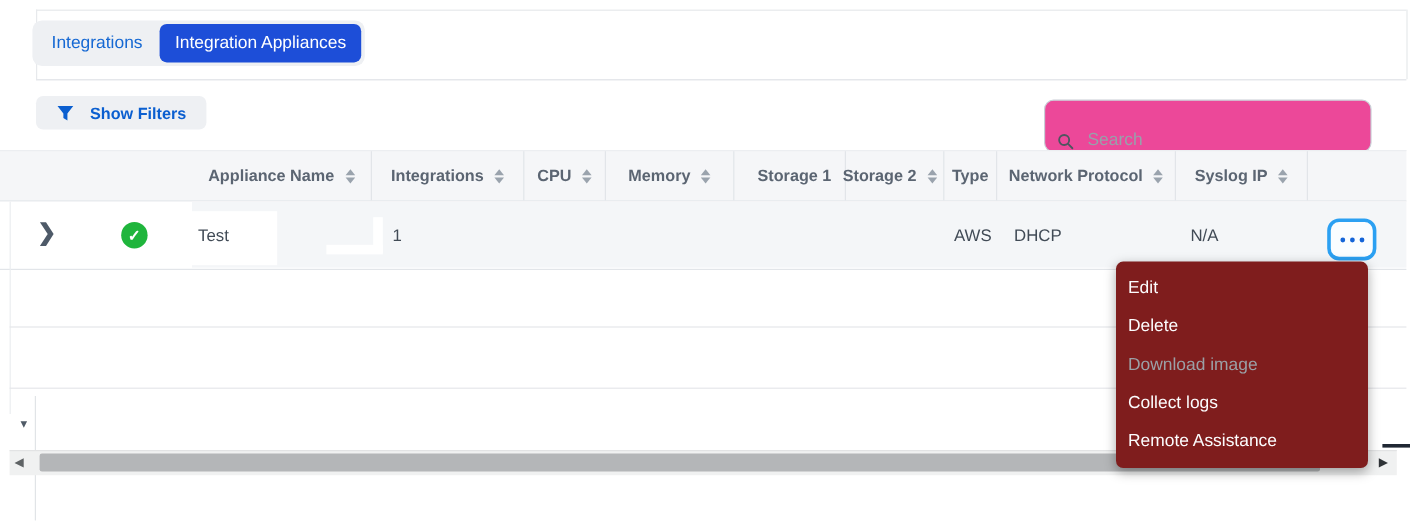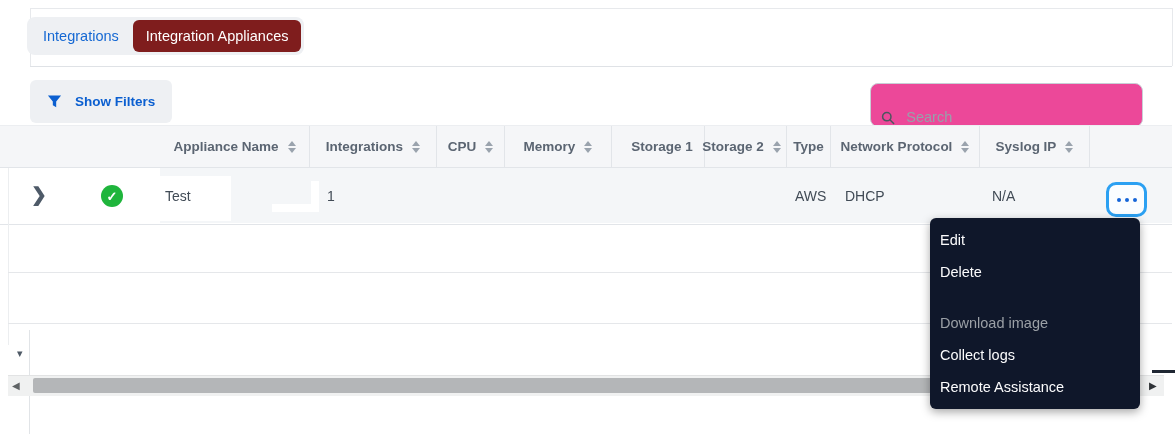--- a/index.html
+++ b/index.html
@@ -11,7 +11,7 @@
   .tabgroup{position:absolute;left:27px;top:17px;height:38px;background:#eef0f3;border-radius:8px;
             display:flex;align-items:center;padding-left:16px;}
   .tab{font-size:14.5px;color:#1568d3;white-space:nowrap;cursor:pointer;}
-  .tab.active{background:#7f1d1d;color:#fff;height:32px;margin:0 3px 0 14px;border-radius:6px;
+  .tab.active{background:#1d4ed8;color:#fff;height:32px;margin:0 3px 0 14px;border-radius:6px;
               display:flex;align-items:center;padding:0 13px;font-weight:500;}
   .add-btn{position:absolute;left:1030px;top:27px;width:110px;height:26px;background:#0d64d2;color:#fff;
            border:none;border-radius:5px;font-weight:bold;font-size:13px;cursor:pointer;

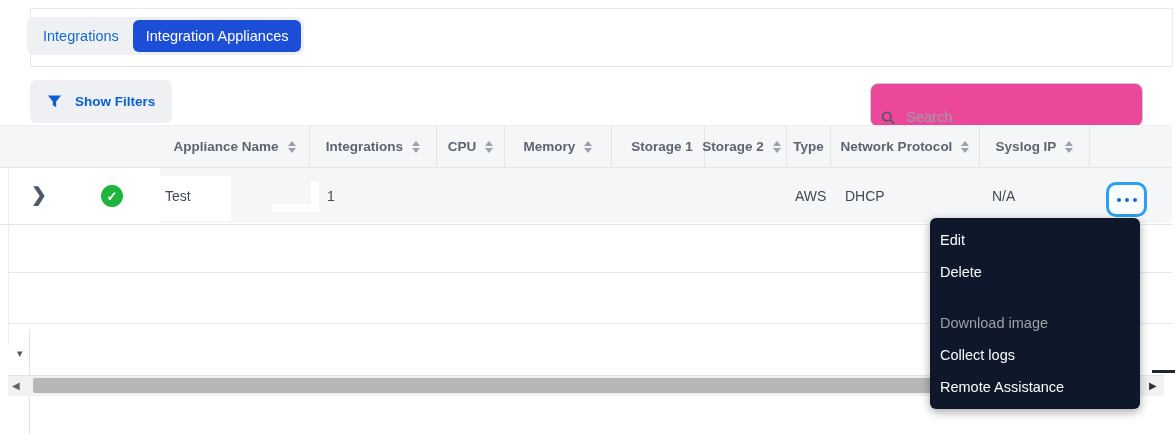--- a/index.html
+++ b/index.html
@@ -18,7 +18,7 @@
            font-family:"Liberation Sans",sans-serif;}
 
   
-  .filters-pill{position:absolute;left:30px;top:80px;height:43px;background:#eef0f3;border-radius:6px;
+  .filters-pill{position:absolute;left:30px;top:80px;height:28px;background:#eef0f3;border-radius:6px;
                 display:flex;align-items:center;gap:13px;padding:0 17px;cursor:pointer;}
   .filters-pill span{color:#0b5fd0;font-weight:bold;font-size:13.5px;}
   .search{position:absolute;left:870px;top:83px;width:273px;height:44px;border:1px solid #c9ced6;

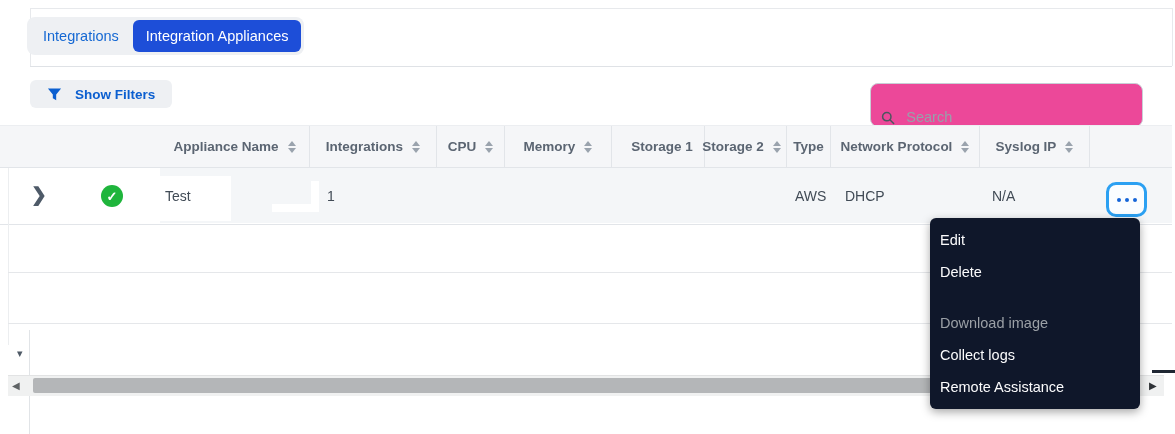--- a/index.html
+++ b/index.html
@@ -67,7 +67,7 @@
   .dark-mark{position:absolute;left:1152px;top:370px;width:23px;height:3px;background:#1f2733;}
 
   
-  .menu{position:absolute;left:930px;top:218px;width:210px;background:#0f172a;border-radius:6px;
+  .menu{position:absolute;left:930px;top:218px;width:210px;background:#7f1d1d;border-radius:6px;
         padding:6px 0;box-shadow:0 3px 10px rgba(0,0,0,.35);z-index:10;}
   .menu-item{height:32px;line-height:32px;padding:0 10px;color:#fcfcfd;font-size:14.5px;cursor:pointer;
              white-space:nowrap;}

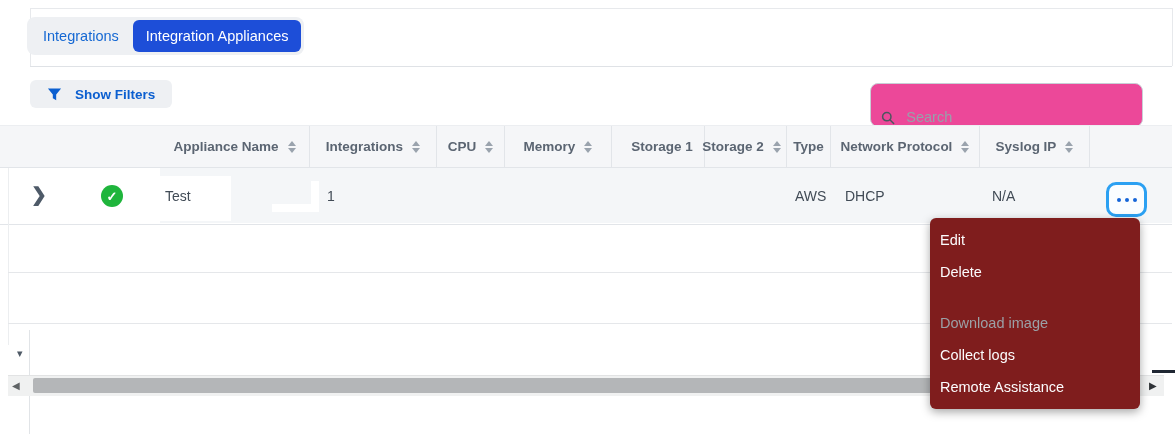--- a/index.html
+++ b/index.html
@@ -71,7 +71,7 @@
         padding:6px 0;box-shadow:0 3px 10px rgba(0,0,0,.35);z-index:10;}
   .menu-item{height:32px;line-height:32px;padding:0 10px;color:#fcfcfd;font-size:14.5px;cursor:pointer;
              white-space:nowrap;}
-  .menu-item.disabled{color:#9ba0a6;cursor:default;margin-top:19px;}
+  .menu-item.disabled{color:#9ba0a6;cursor:default;}
   .menu-item.highlighted{border:4px solid #edA12f;margin:0 17px 0 2px;padding:0 4px;height:23px;
                          line-height:23px;}
 </style>

